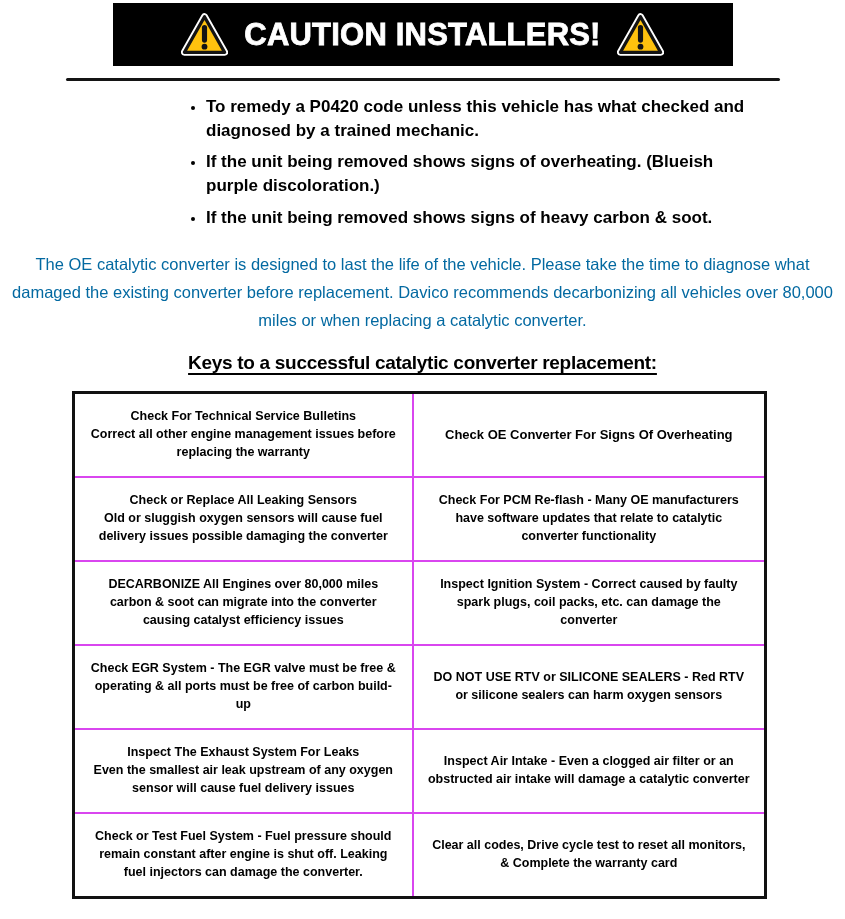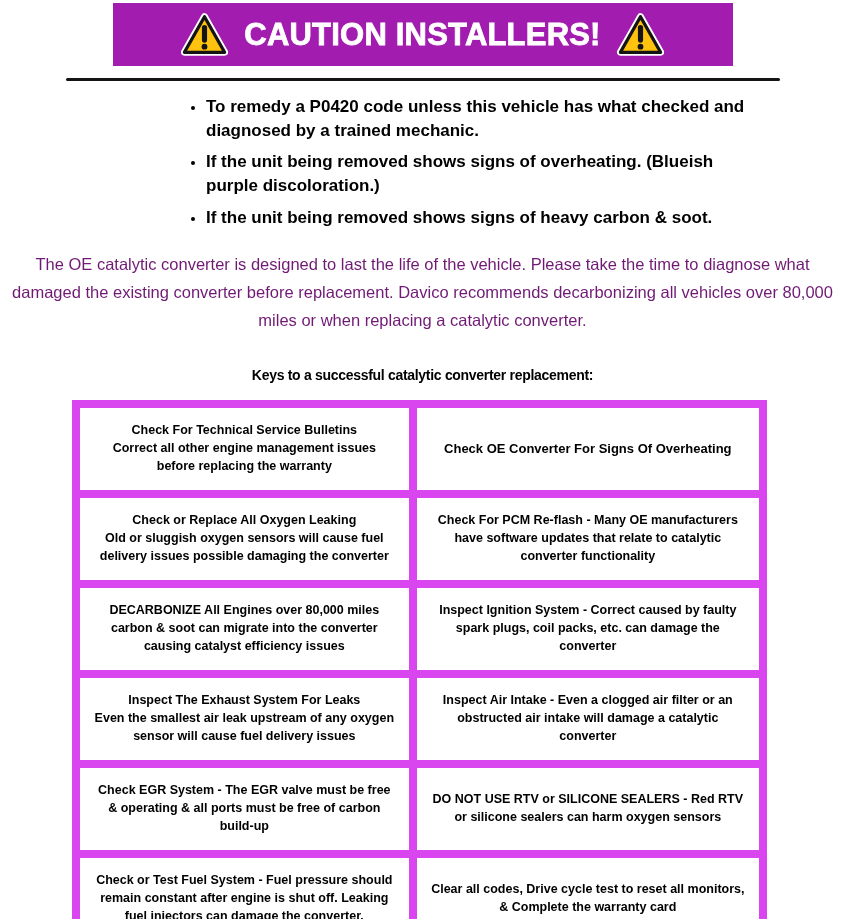--- a/index.html
+++ b/index.html
@@ -19,7 +19,7 @@
     width: 620px;
     height: 63px;
     margin: 3px auto 0 auto;
-    background: #a21caf;
+    background: #000000;
     display: flex;
     align-items: center;
     justify-content: center;

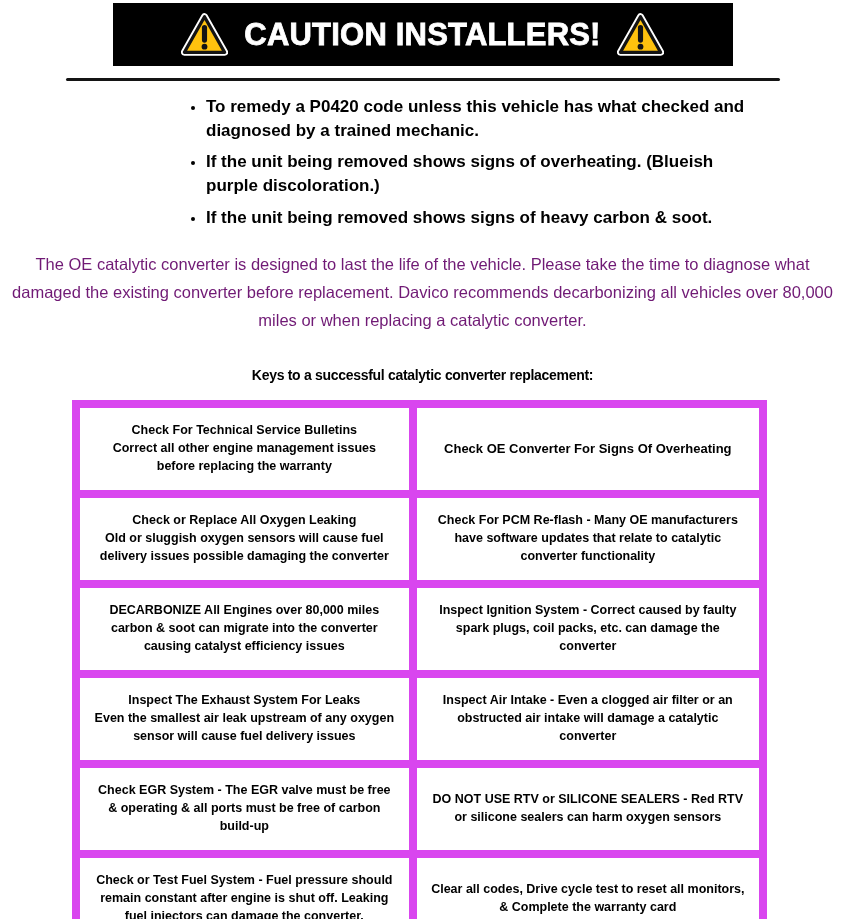--- a/index.html
+++ b/index.html
@@ -75,7 +75,7 @@
     text-align: center;
     font-size: 16.5px;
     line-height: 1.7;
-    color: #701a75;
+    color: #0369a1;
   }
 
   

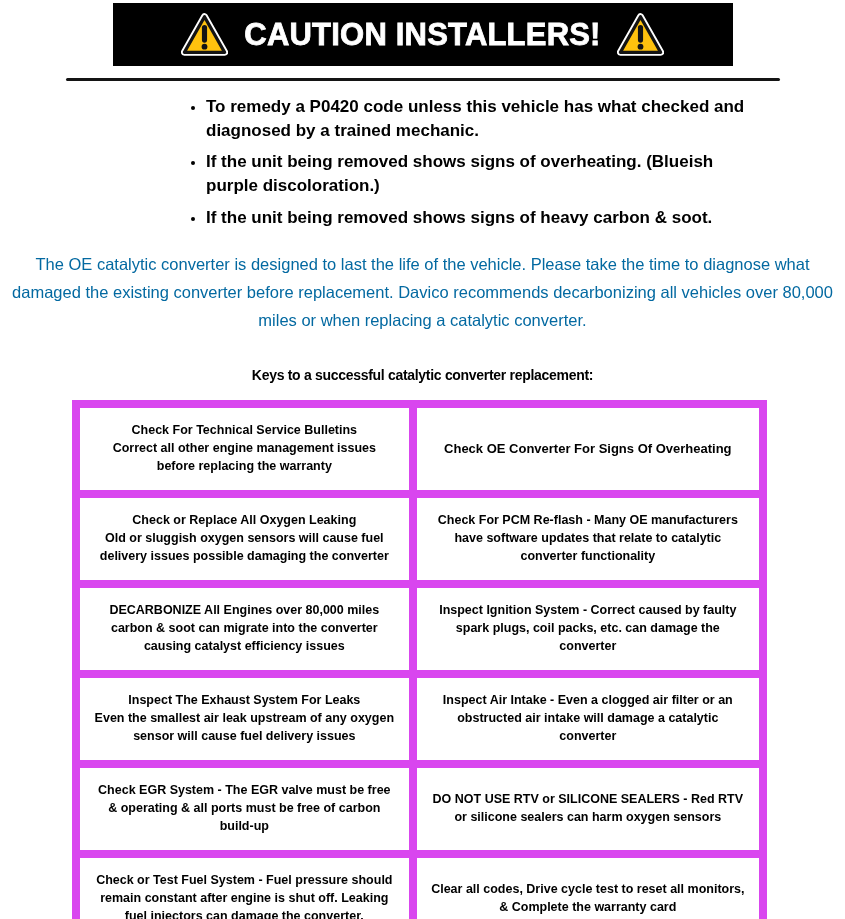--- a/index.html
+++ b/index.html
@@ -80,11 +80,12 @@
 
   
   h2.keys-heading {
-    margin: 33px 0 0 0;
-    text-align: center;
-    font-size: 14px;
+    margin: 18px 0 0 0;
+    text-align: center;
+    font-size: 19px;
     font-weight: bold;
     letter-spacing: -0.3px;
+    text-decoration: underline;
     text-decoration-thickness: 2px;
     text-underline-offset: 4px;
   }

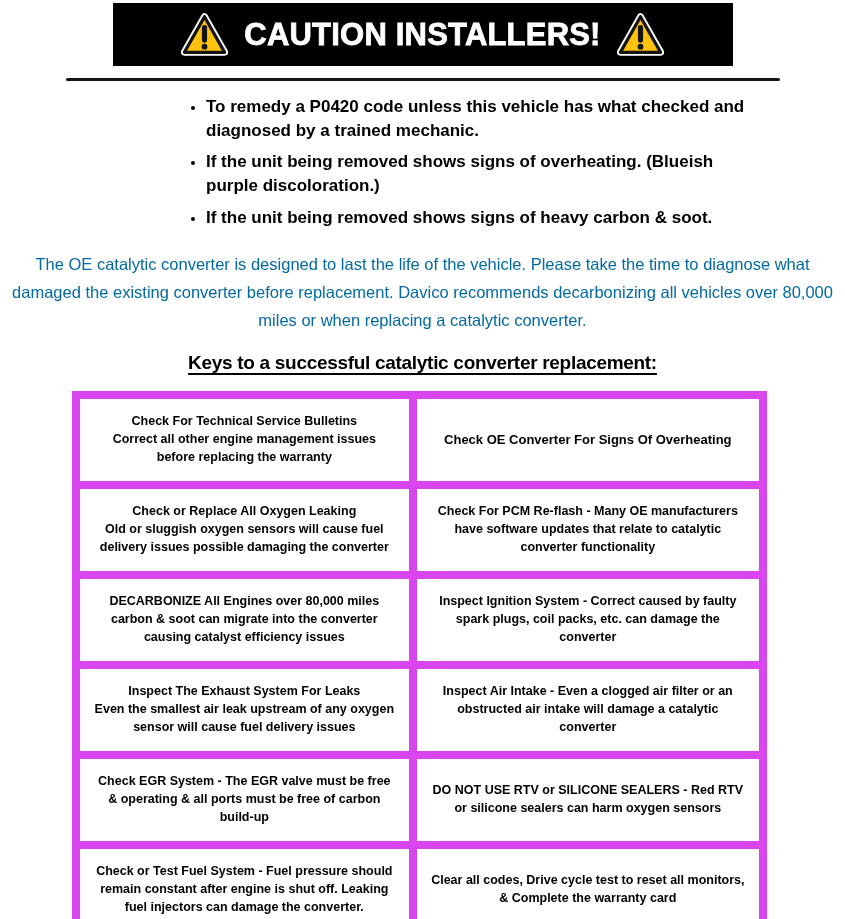--- a/index.html
+++ b/index.html
@@ -98,7 +98,7 @@
     border: 3px solid #111;
   }
   table.keys-table td {
-    border: 8px solid #d946ef;
+    border: 2px solid #d946ef;
     height: 74px;
     text-align: center;
     vertical-align: middle;

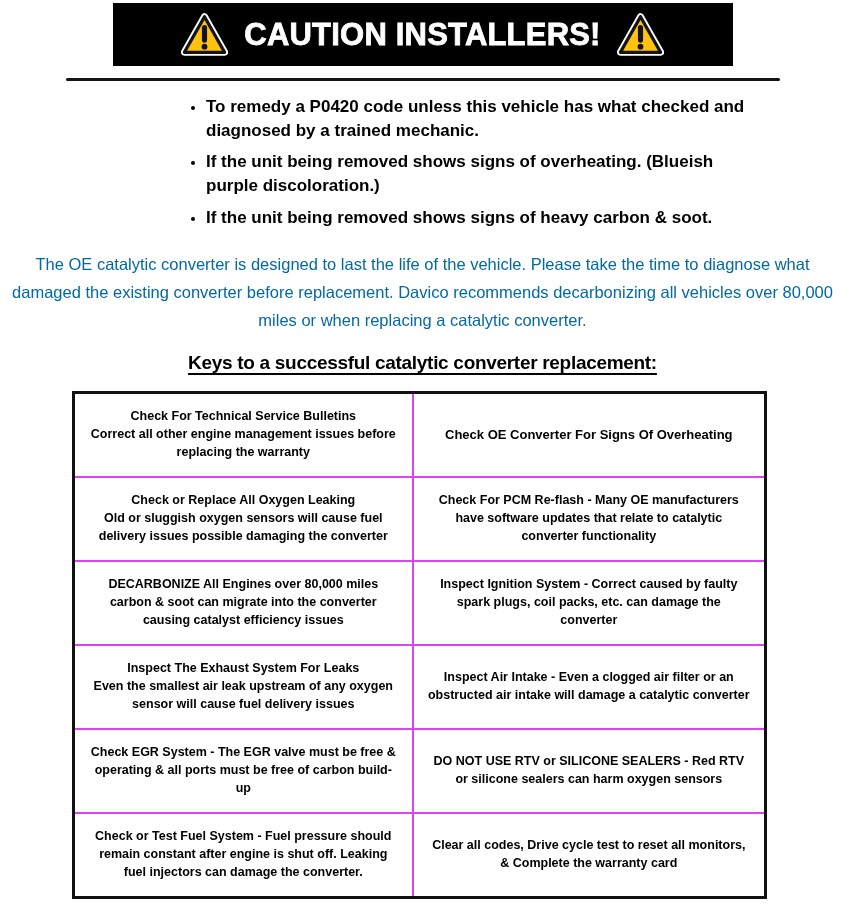--- a/index.html
+++ b/index.html
@@ -161,7 +161,7 @@
     </tr>
     <tr>
       <td class="cell">
-            <div>Check or Replace All Oxygen Leaking</div>
+            <div>Check or Replace All Leaking Sensors</div>
             <div>Old or sluggish oxygen sensors will cause fuel delivery issues possible damaging the converter</div>
           </td>
       <td class="cell">

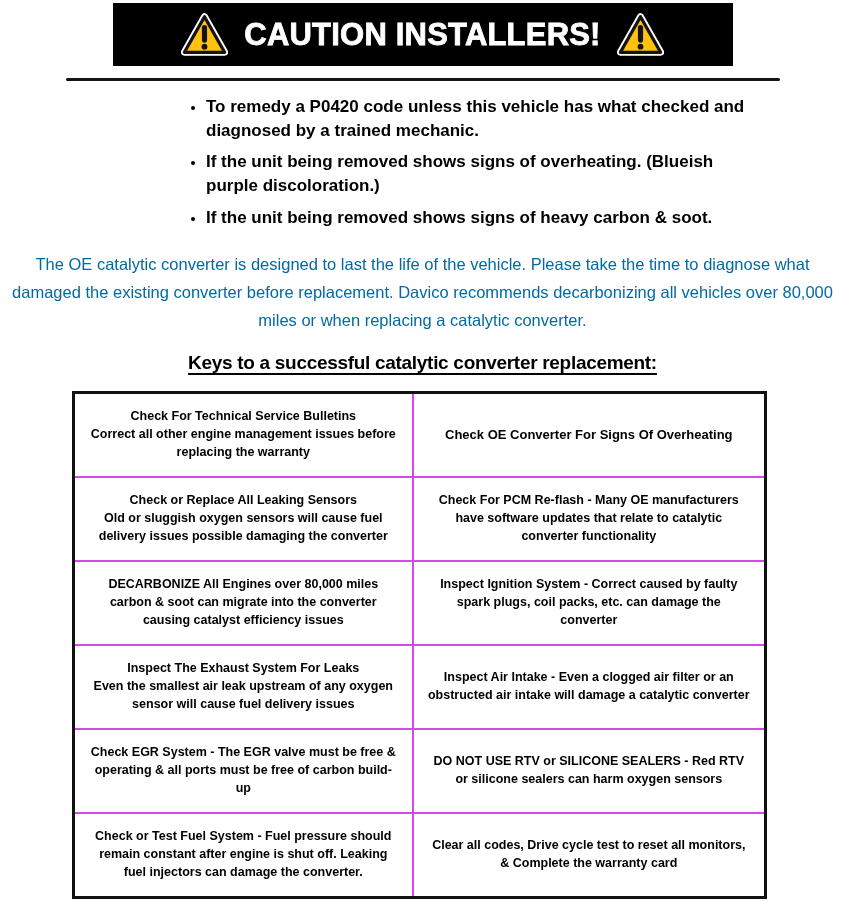--- a/index.html
+++ b/index.html
@@ -178,6 +178,14 @@
     </tr>
     <tr>
       <td class="cell">
+            <div>Check EGR System - The EGR valve must be free &amp; operating &amp; all ports must be free of carbon build-up</div>
+          </td>
+      <td class="cell">
+            <div>DO NOT USE RTV or SILICONE SEALERS - Red RTV or silicone sealers can harm oxygen sensors</div>
+          </td>
+    </tr>
+    <tr>
+      <td class="cell">
             <div>Inspect The Exhaust System For Leaks</div>
             <div>Even the smallest air leak upstream of any oxygen sensor will cause fuel delivery issues</div>
           </td>
@@ -187,14 +195,6 @@
     </tr>
     <tr>
       <td class="cell">
-            <div>Check EGR System - The EGR valve must be free &amp; operating &amp; all ports must be free of carbon build-up</div>
-          </td>
-      <td class="cell">
-            <div>DO NOT USE RTV or SILICONE SEALERS - Red RTV or silicone sealers can harm oxygen sensors</div>
-          </td>
-    </tr>
-    <tr>
-      <td class="cell">
             <div>Check or Test Fuel System - Fuel pressure should remain constant after engine is shut off.  Leaking fuel injectors can damage the converter.</div>
           </td>
       <td class="cell">

